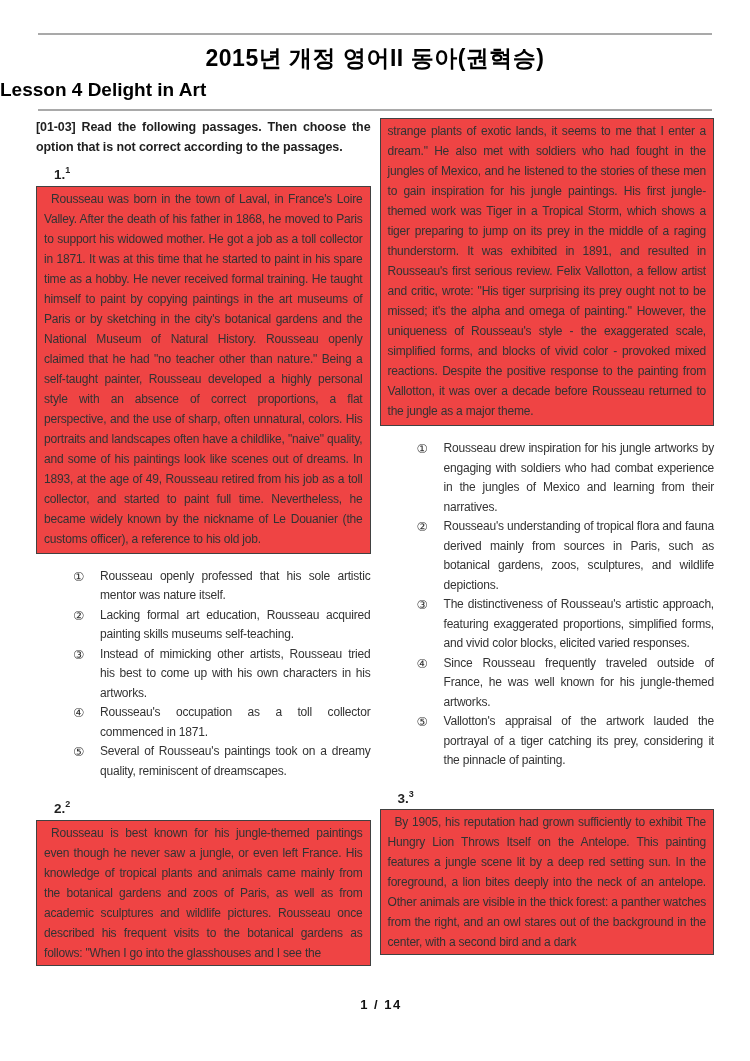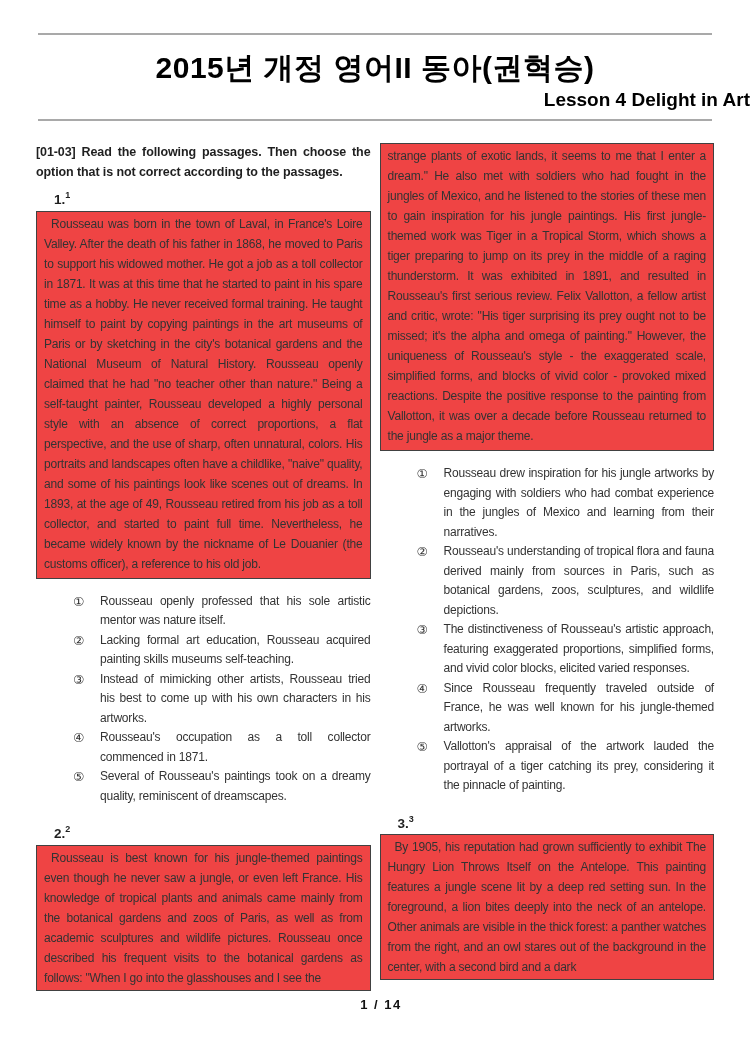--- a/index.html
+++ b/index.html
@@ -21,10 +21,10 @@
   .rule-bottom { margin-top:7px; }
   .doc-title {
     text-align:center;
-    font-size:30px; font-weight:bold;
+    font-size:23px; font-weight:bold;
     color:#000000;
     line-height:38px;
-    margin-top:14px;
+    margin-top:4px;
     letter-spacing:0.5px;
   }
   .doc-subtitle {

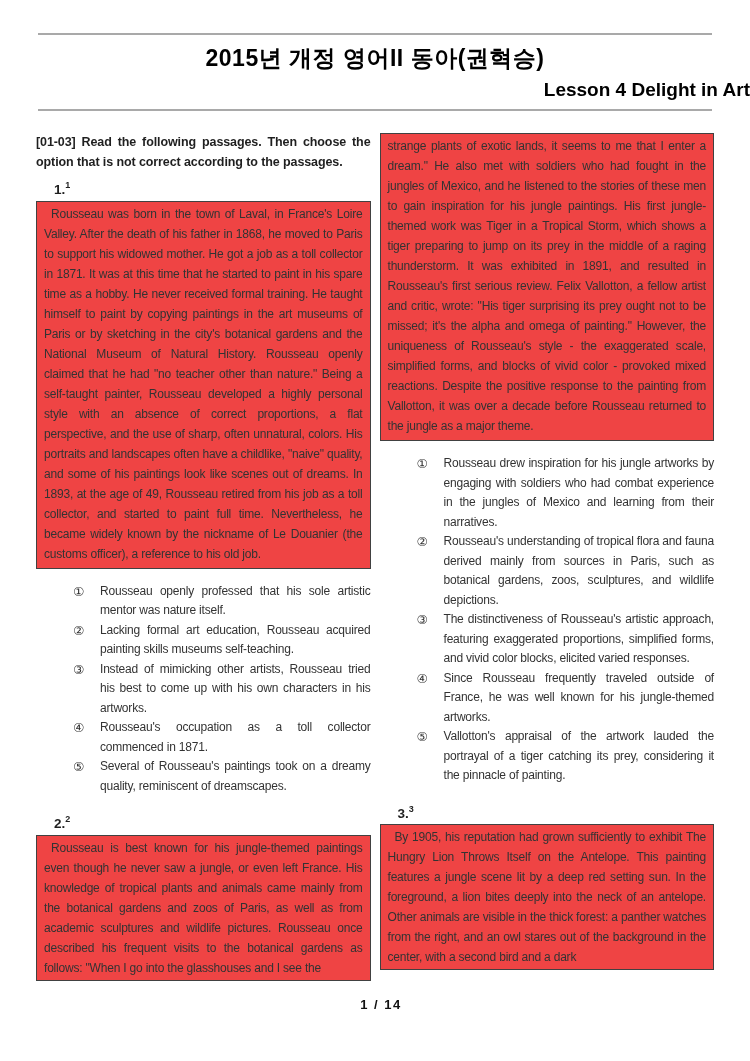--- a/index.html
+++ b/index.html
@@ -28,7 +28,7 @@
     letter-spacing:0.5px;
   }
   .doc-subtitle {
-    text-align:right;
+    text-align:left;
     font-size:19px; font-weight:bold;
     color:#000000;
     line-height:25px;

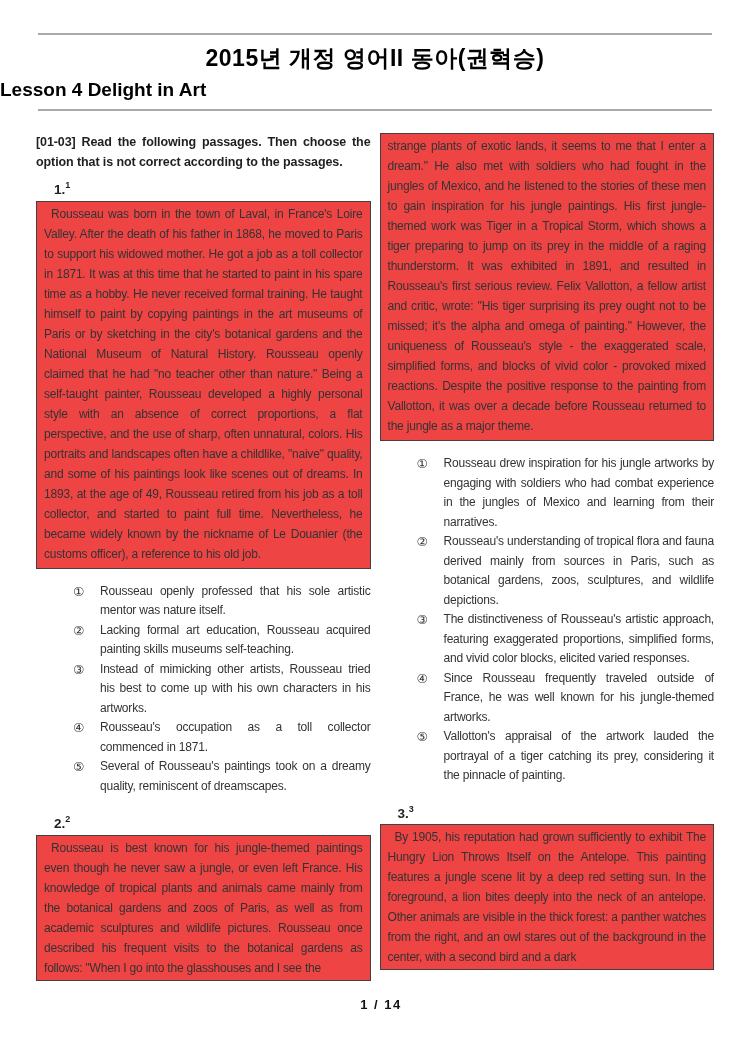--- a/index.html
+++ b/index.html
@@ -36,7 +36,7 @@
   .columns {
     display:flex;
     gap:9px;
-    padding:22px 36px 0 36px;
+    padding:7px 36px 0 36px;
   }
   .col { flex:1; min-width:0; }
   .instructions {

